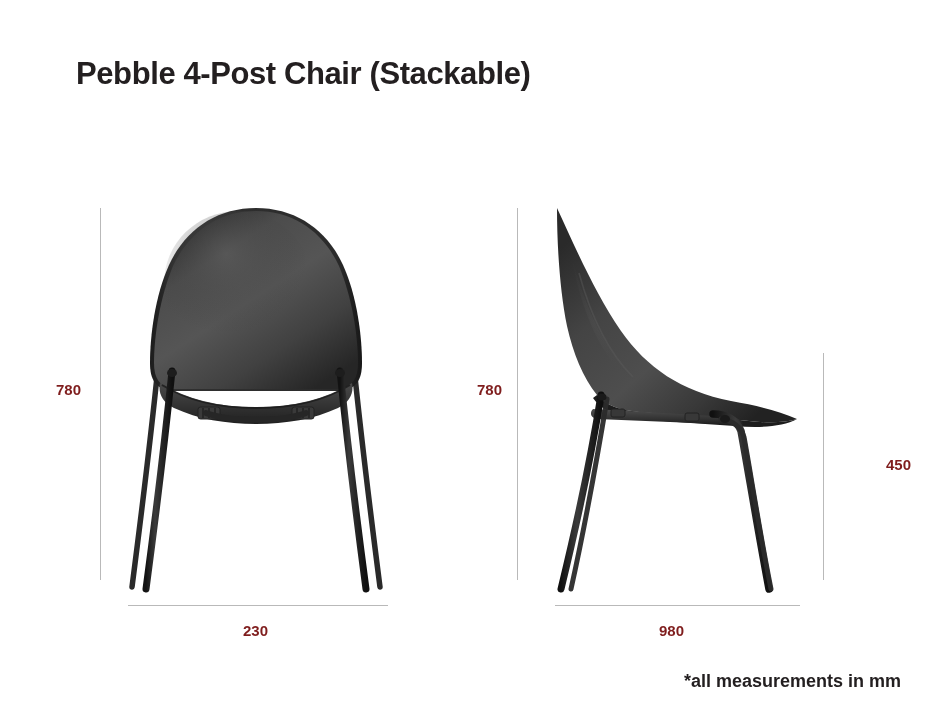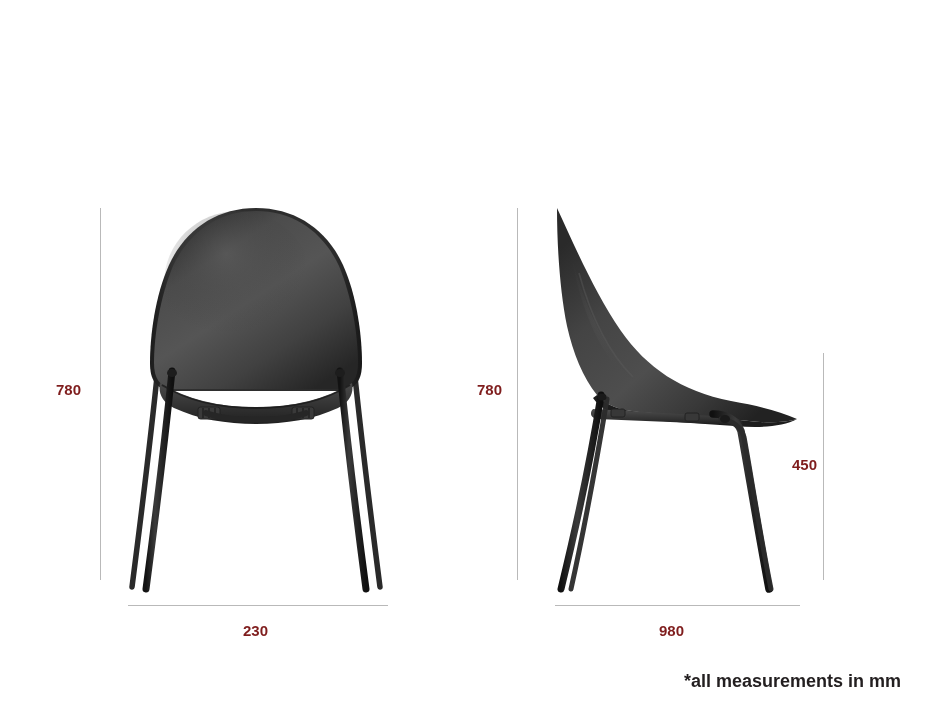--- a/index.html
+++ b/index.html
@@ -84,6 +84,7 @@
 
 <div id="spec-sheet">
 
+  <div id="product-title">Pebble 4-Post Chair (Stackable)</div>
 
   <div class="chair-view" id="front-view">
     <svg width="300" height="400" viewBox="0 0 300 400" xmlns="http://www.w3.org/2000/svg">

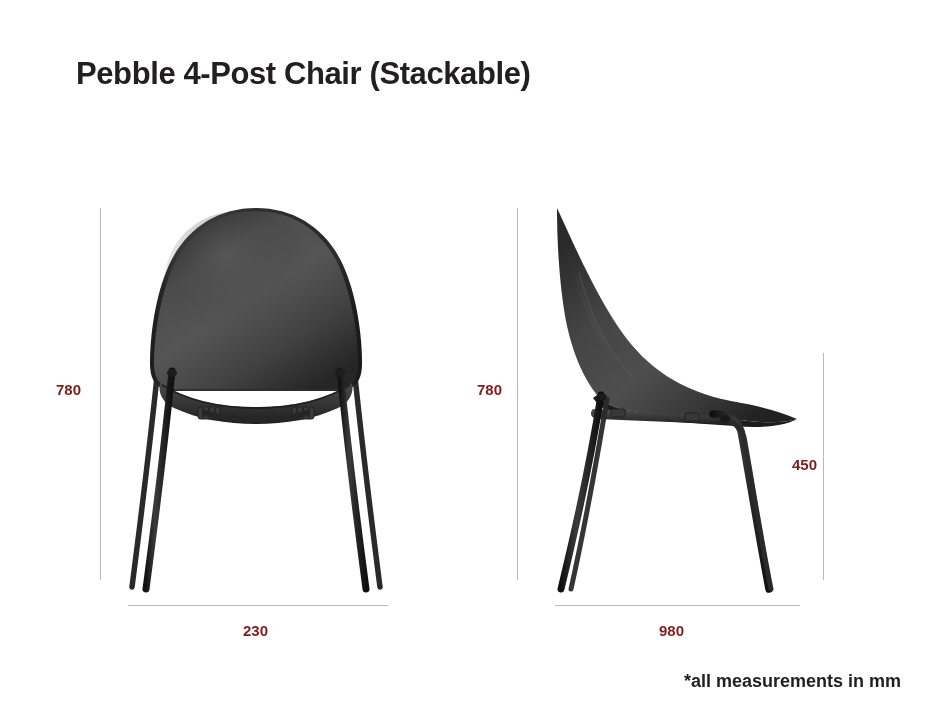--- a/index.html
+++ b/index.html
@@ -259,7 +259,7 @@
   <div class="dim-label" style="left:659px; top:622px;">980</div>
 
   <div class="dim-line-v" style="left:823px; top:353px; height:227px;"></div>
-  <div class="dim-label" style="left:792px; top:456px;">450</div>
+  <div class="dim-label" style="left:886px; top:456px;">450</div>
 
   <div id="footnote">*all measurements in mm</div>
 

